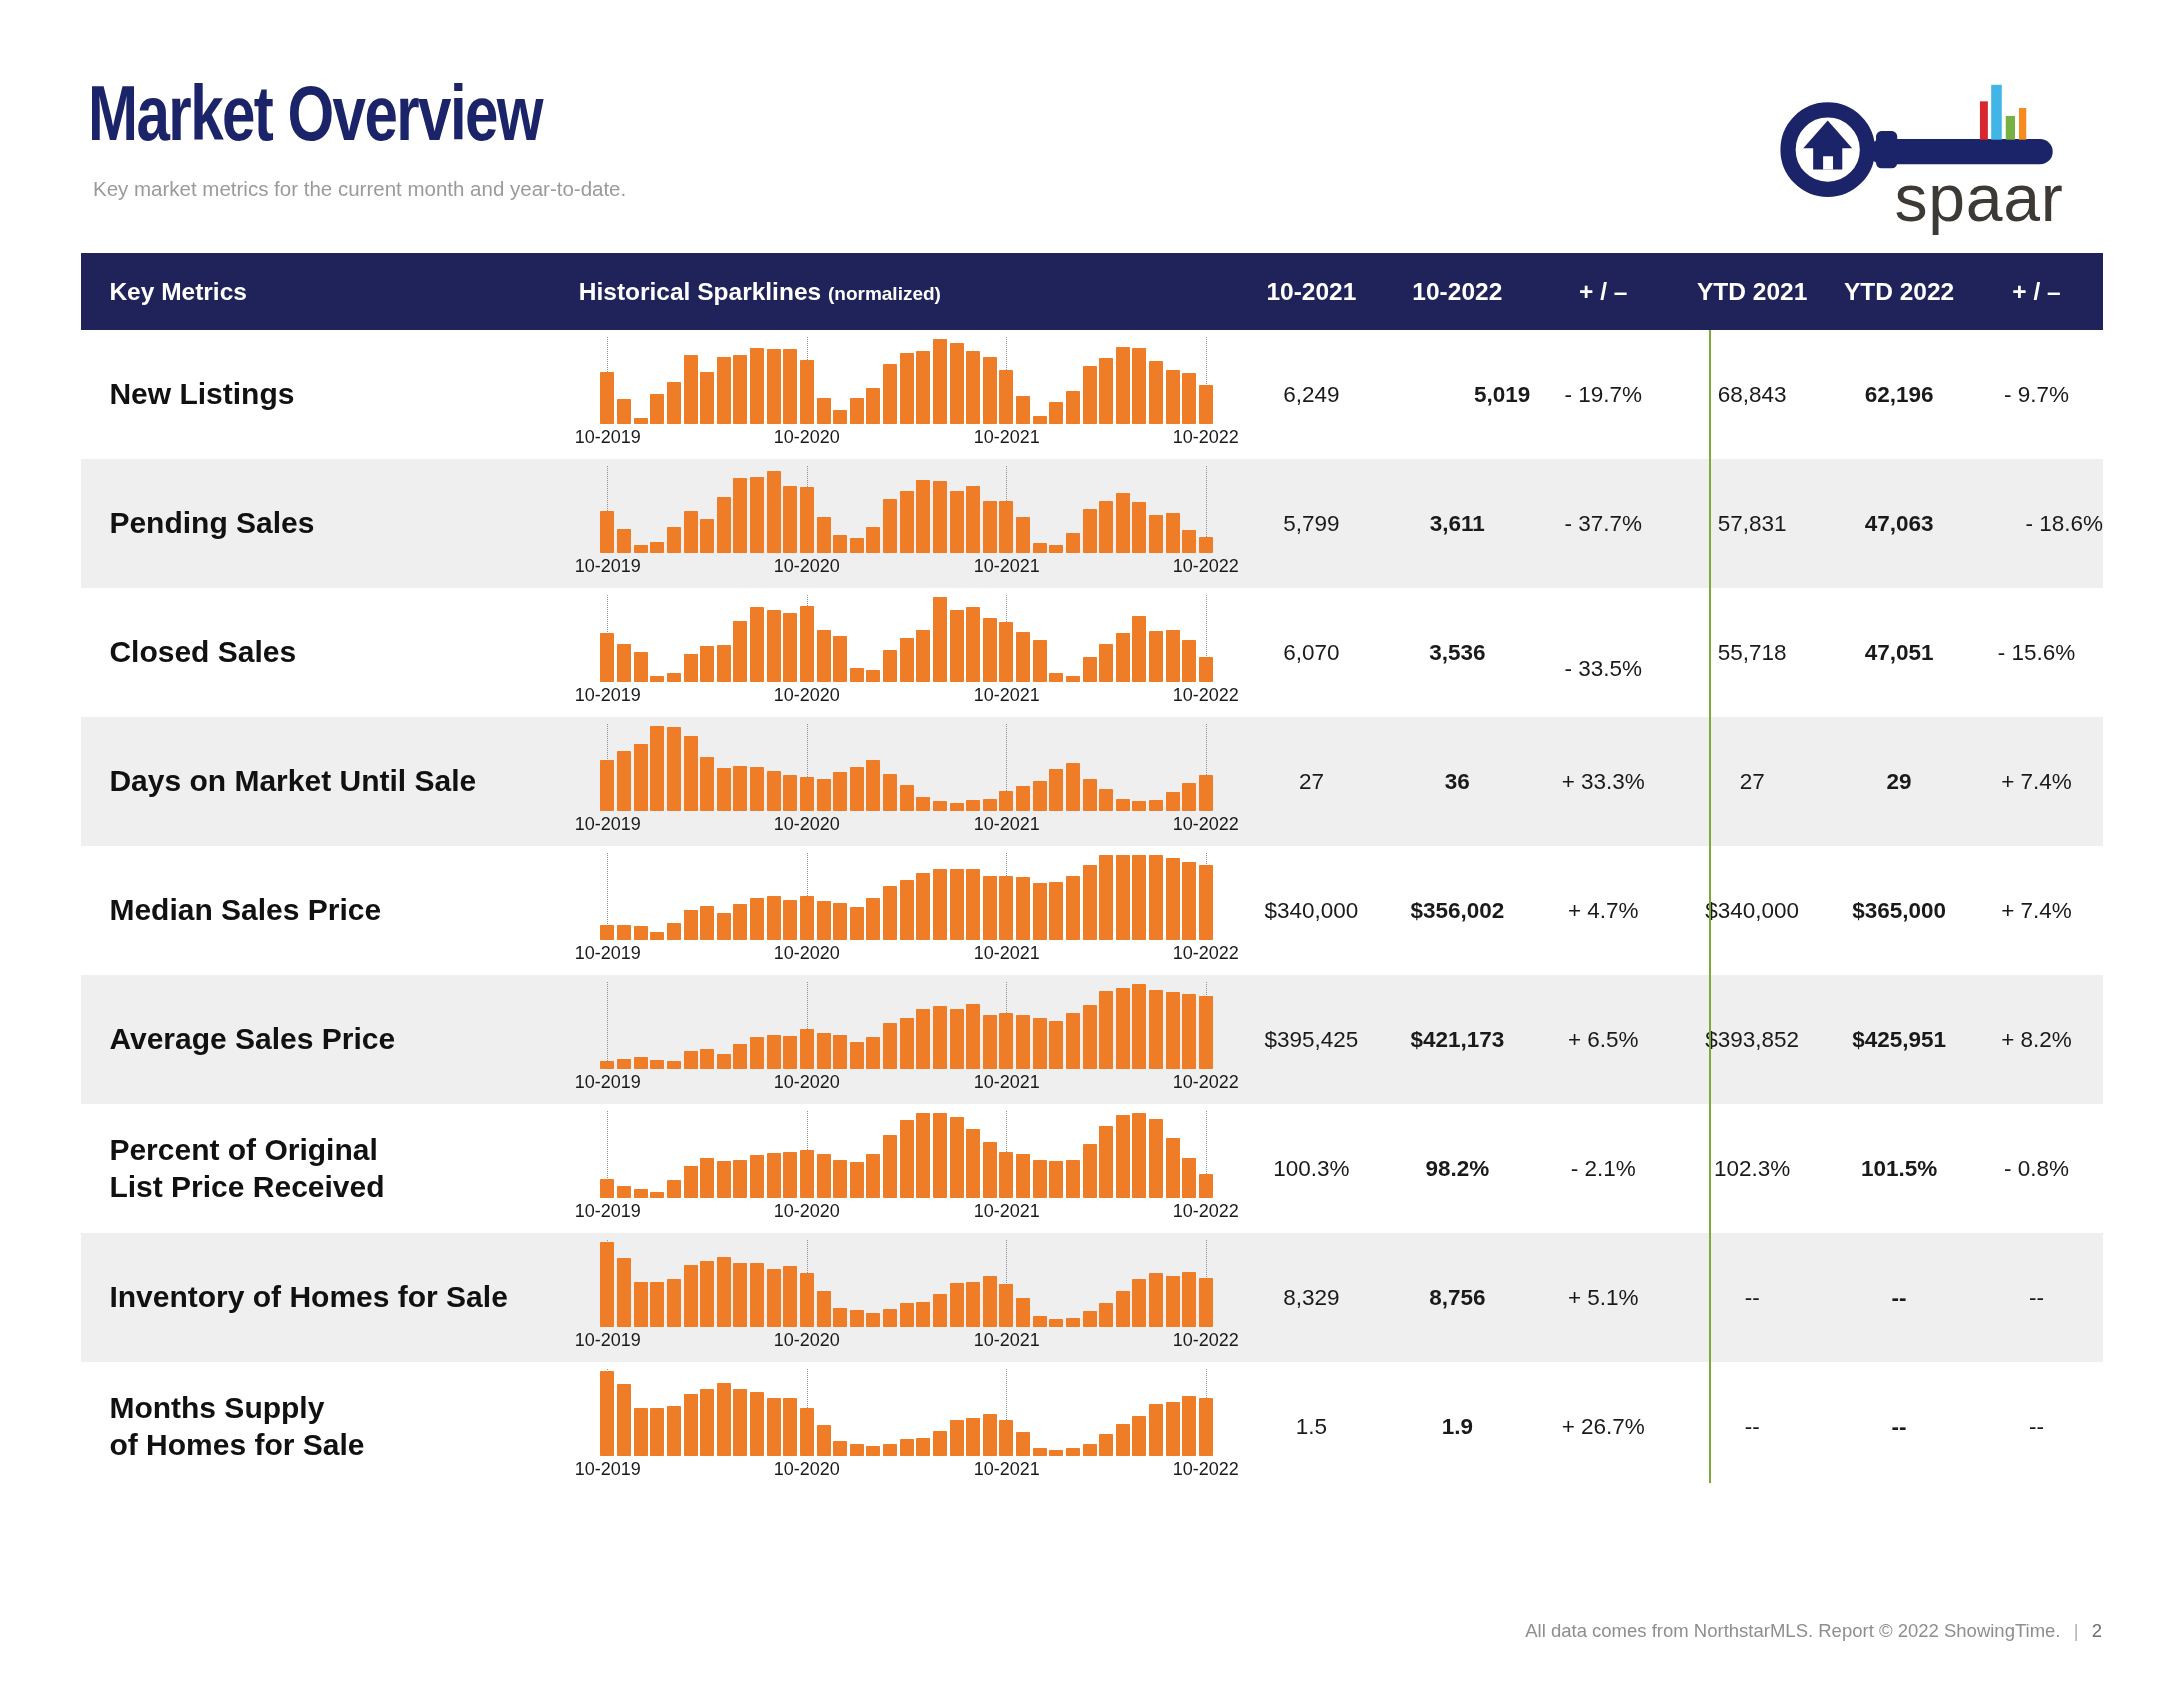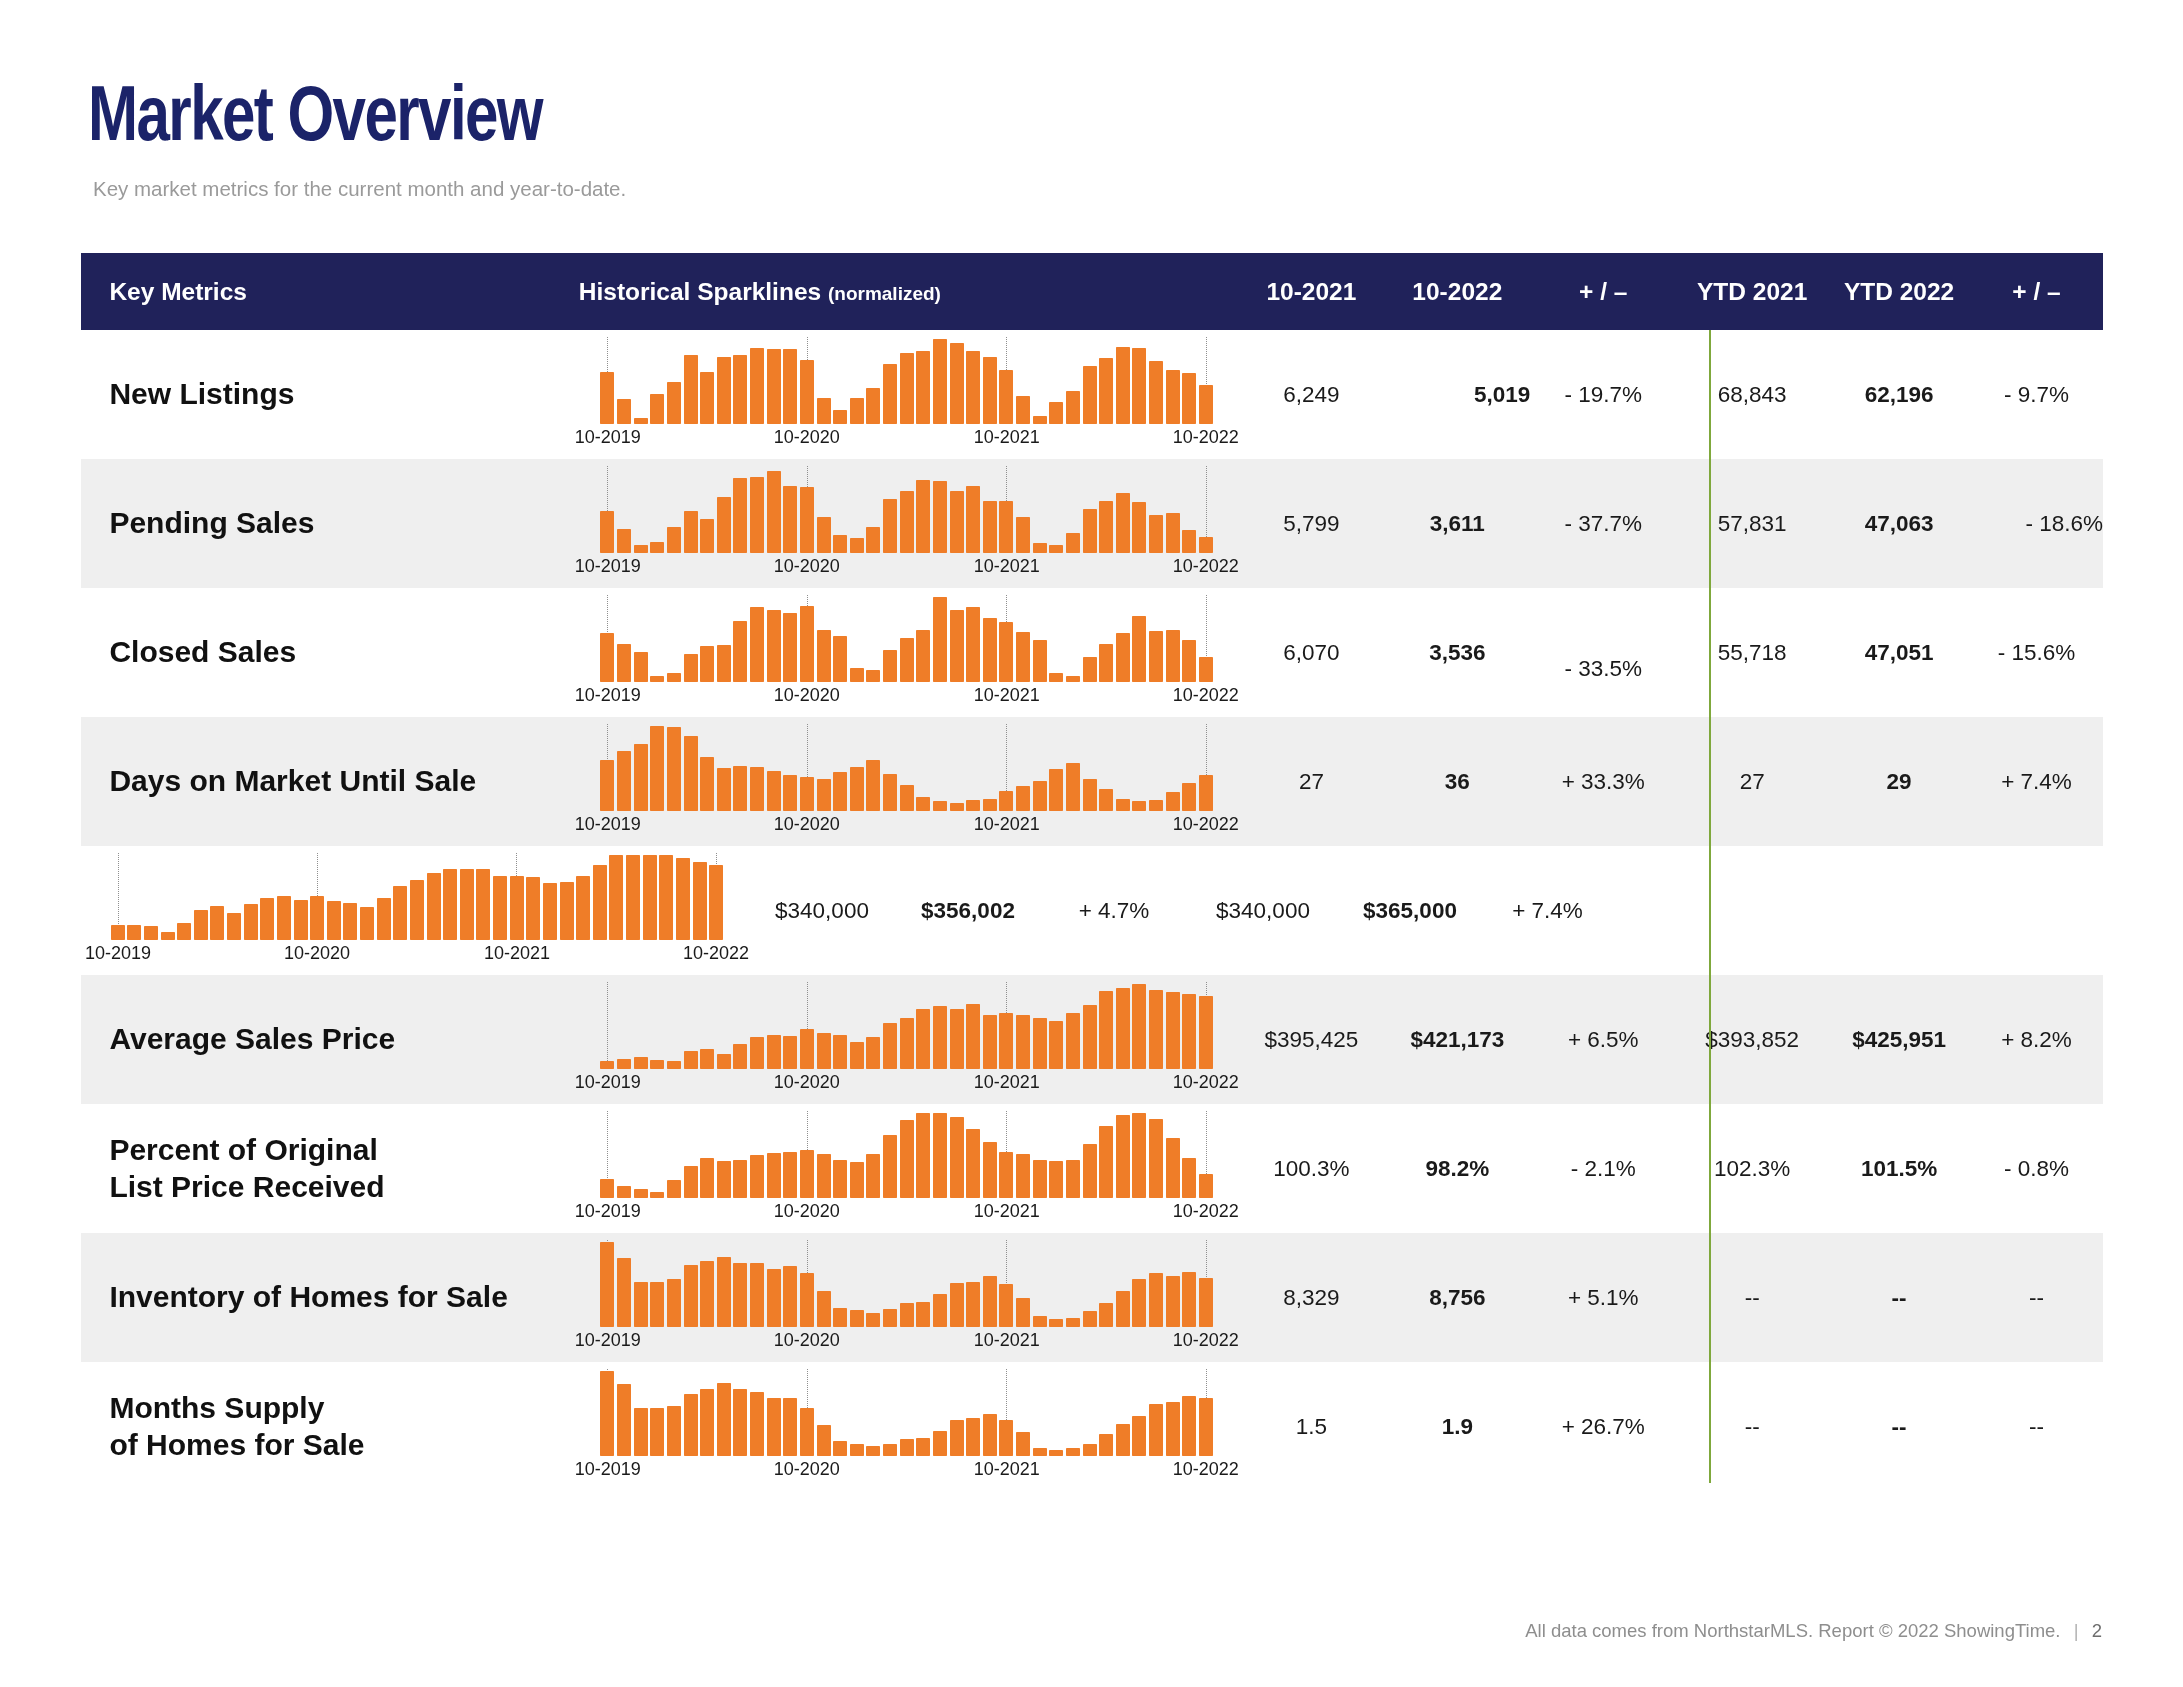--- a/index.html
+++ b/index.html
@@ -45,6 +45,26 @@
   <h1 class="title">Market Overview</h1>
   <p class="subtitle">Key market metrics for the current month and year-to-date.</p>
 
+  <div class="logo">
+    <svg width="341" height="180" viewBox="0 0 515 272">
+
+      <circle cx="75" cy="140" r="60" fill="none" stroke="#1b2369" stroke-width="23"></circle>
+
+      <polygon points="75,96 38,138 112,138" fill="#1b2369"></polygon>
+      <rect x="53" y="134" width="44" height="36" fill="#1b2369"></rect>
+      <rect x="68" y="150" width="15" height="20" fill="#ffffff"></rect>
+
+      <rect x="148" y="112" width="32" height="56" rx="8" fill="#1b2369"></rect>
+      <rect x="138" y="124" width="277" height="38" rx="19" fill="#1b2369"></rect>
+
+      <rect x="305" y="67" width="12" height="58" fill="#d7282f"></rect>
+      <rect x="322" y="42" width="16" height="83" fill="#41b6e6"></rect>
+      <rect x="344" y="89" width="14" height="36" fill="#77b043"></rect>
+      <rect x="364" y="77" width="11" height="48" fill="#f68b1f"></rect>
+
+      <text x="176" y="248" font-family="Liberation Sans, sans-serif" font-size="100" letter-spacing="1" fill="#3d3a36">spaar</text>
+    </svg>
+  </div>
 
   <section class="table">
     <div class="thead" id="thead">

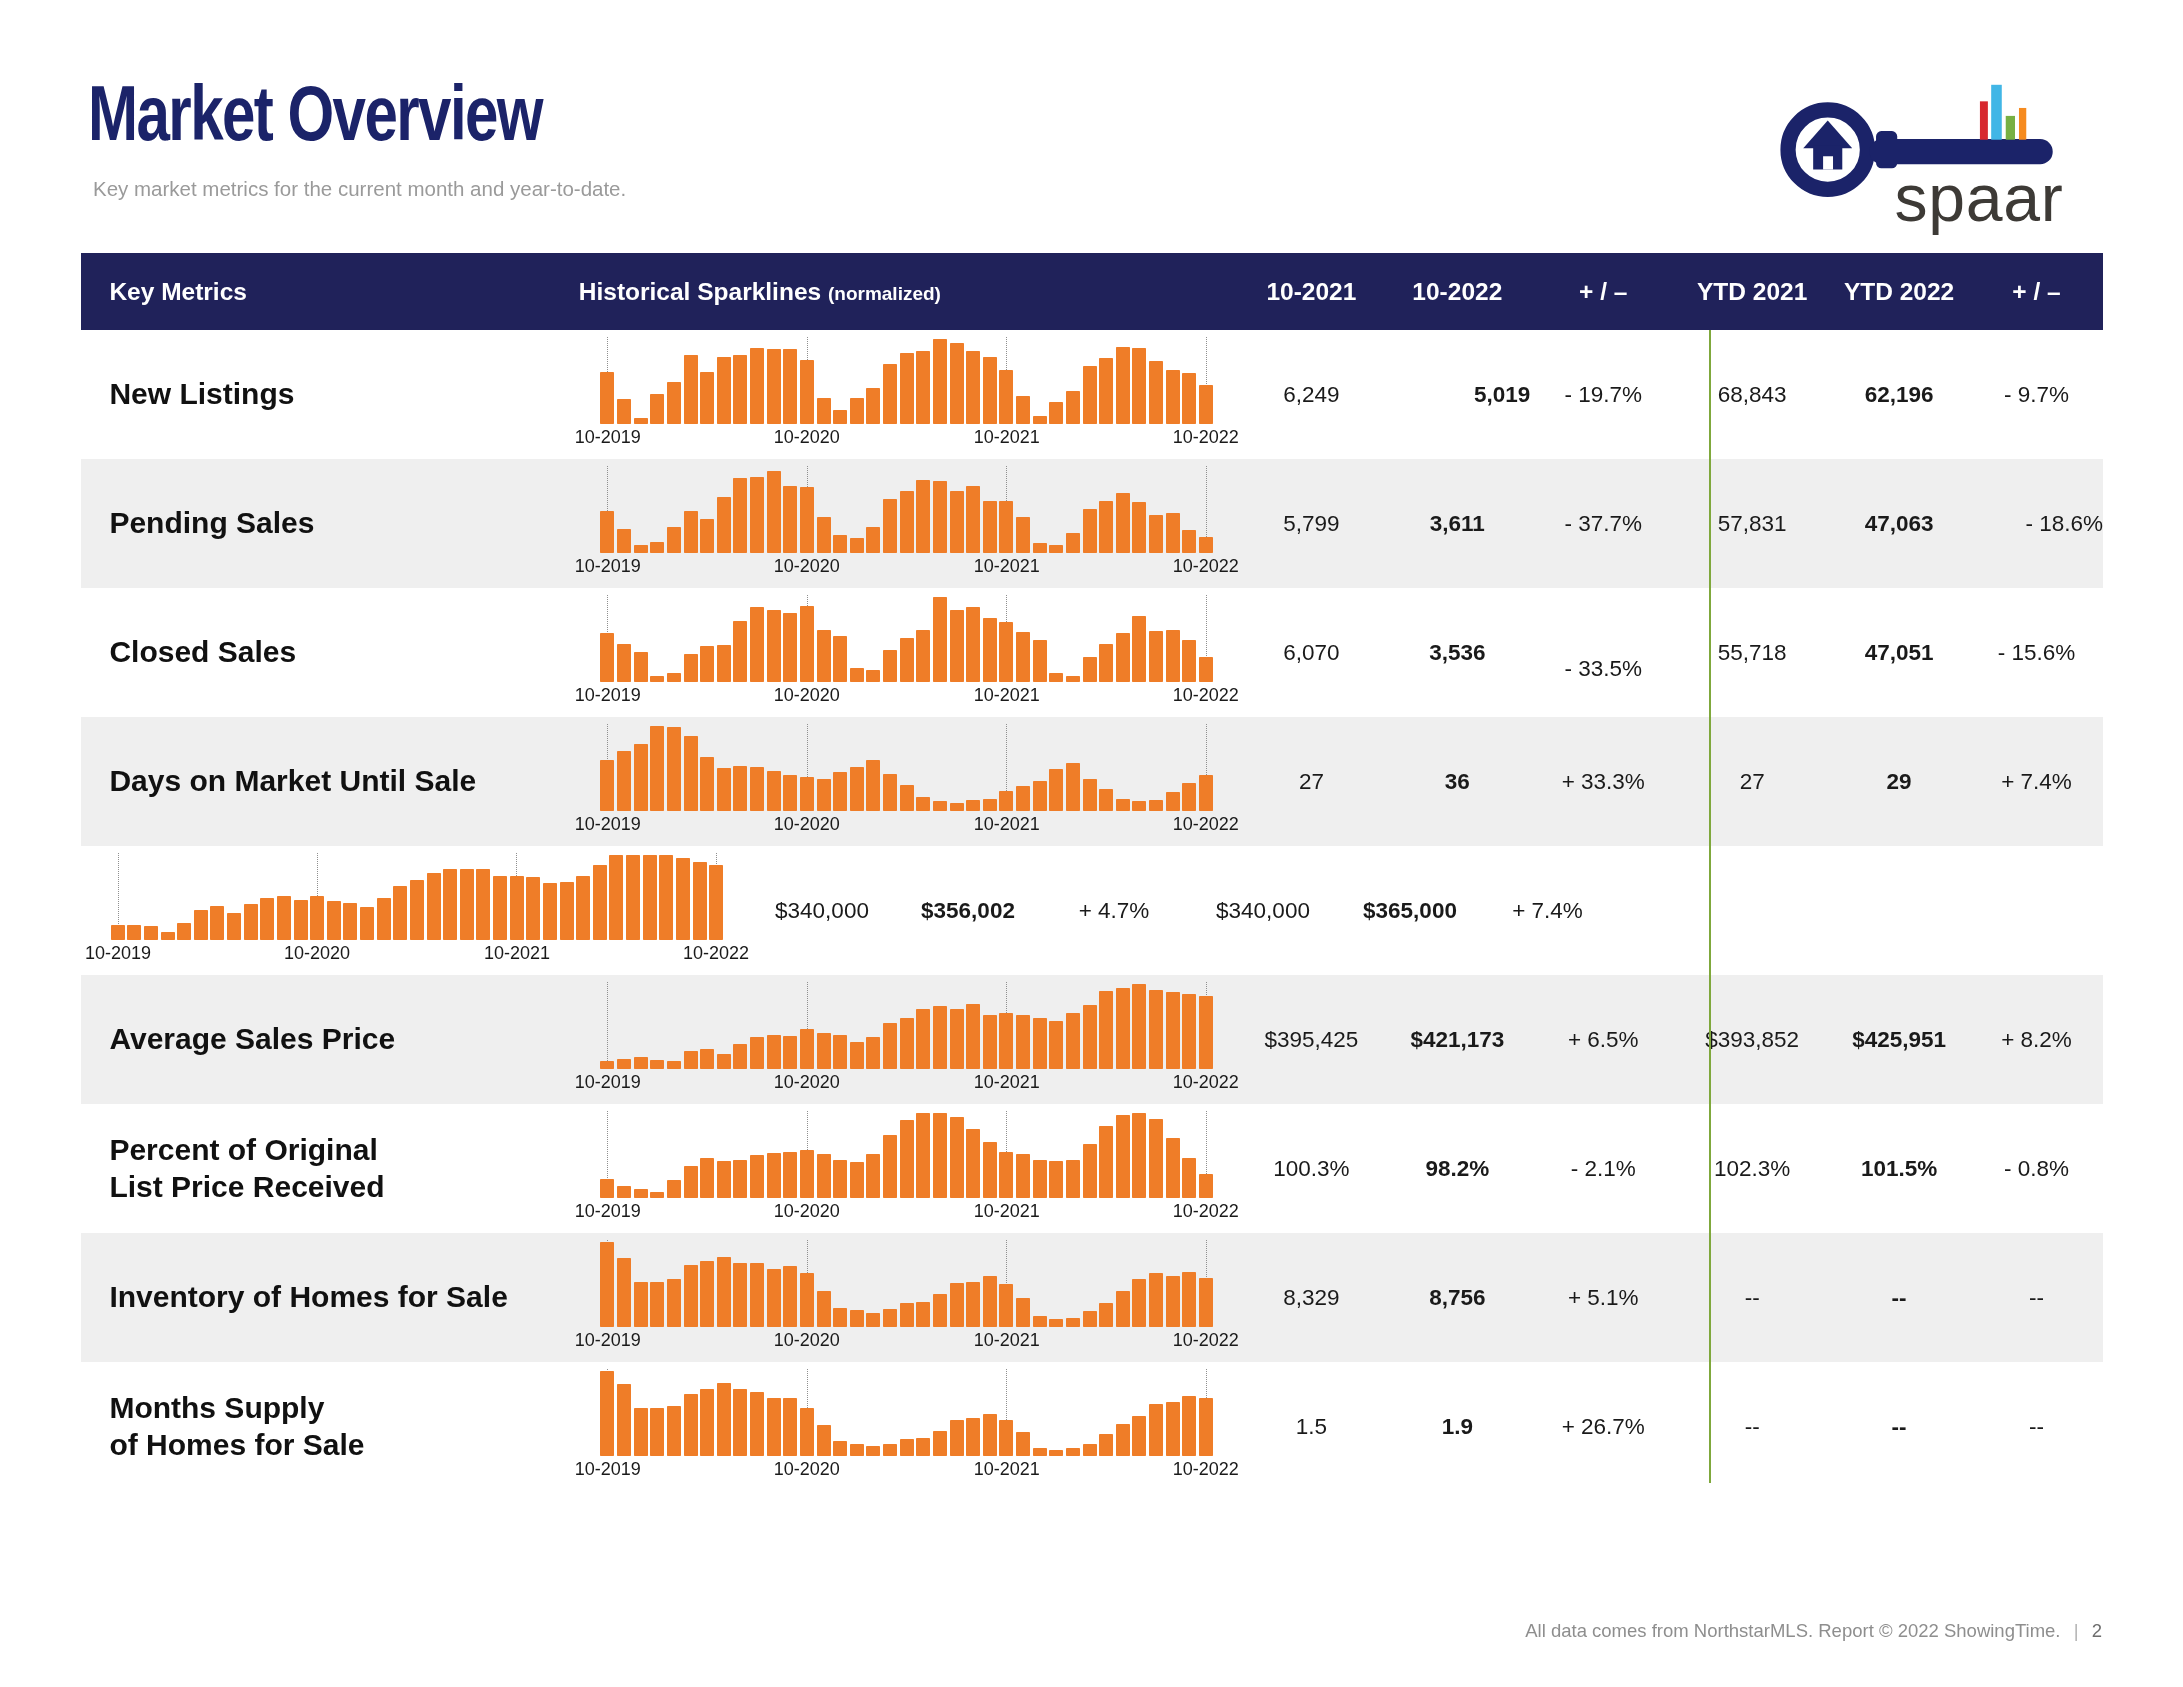--- a/index.html
+++ b/index.html
@@ -315,6 +315,7 @@
           <div class="val" style="width: 133px;">+ 7.4%</div>
         </div>
         <div class="row">
+          <div class="metric-label">Median Sales Price</div>
           <div class="spark-cell">
             <div class="alabel" style="left: 37px;">10-2019</div>
             <div class="alabel" style="left: 236px;">10-2020</div>

